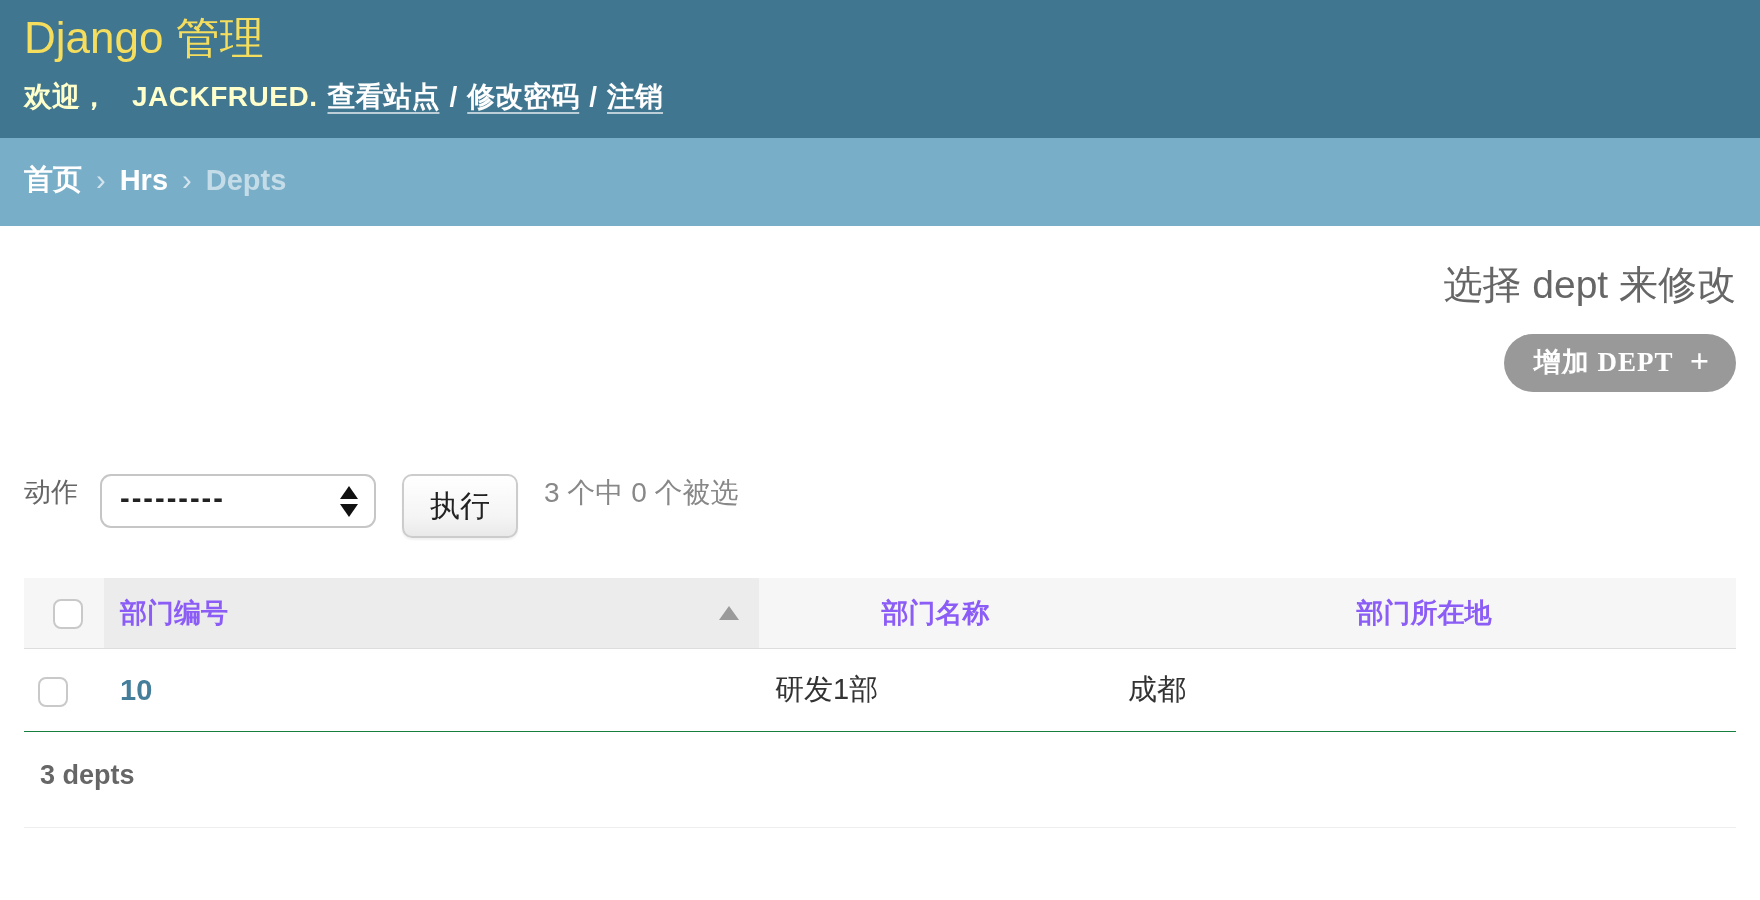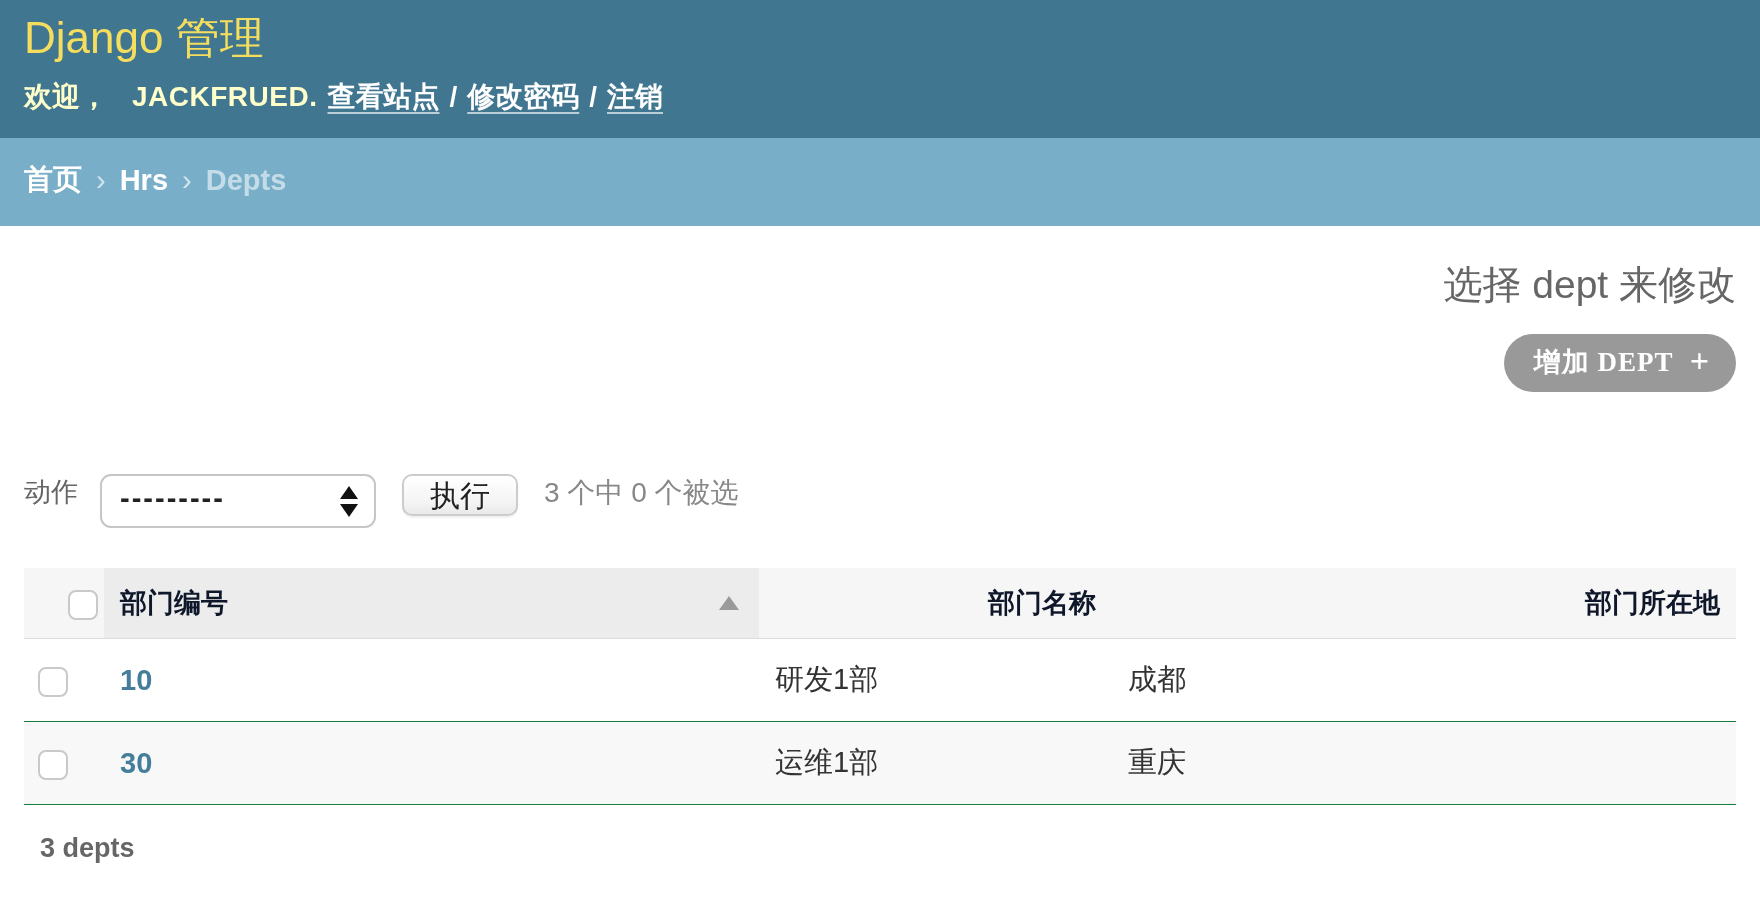--- a/index.html
+++ b/index.html
@@ -35,7 +35,7 @@
   .spinner{display:flex;flex-direction:column;gap:5px;align-items:center;}
   .spinner .up{width:0;height:0;border-left:9px solid transparent;border-right:9px solid transparent;border-bottom:13px solid #111;}
   .spinner .down{width:0;height:0;border-left:9px solid transparent;border-right:9px solid transparent;border-top:13px solid #111;}
-  .go-btn{margin-left:26px;height:42px;padding:0 26px;border:2px solid #ccc;border-radius:10px;
+  .go-btn{margin-left:26px;height:64px;padding:0 26px;border:2px solid #ccc;border-radius:10px;
     background:linear-gradient(#ffffff,#f4f4f4 70%,#e9e9e9);font-family:inherit;font-size:30px;color:#222;cursor:pointer;
     box-shadow:0 2px 2px rgba(0,0,0,.06);}
   .counter{margin-left:26px;font-size:28px;color:#888;}

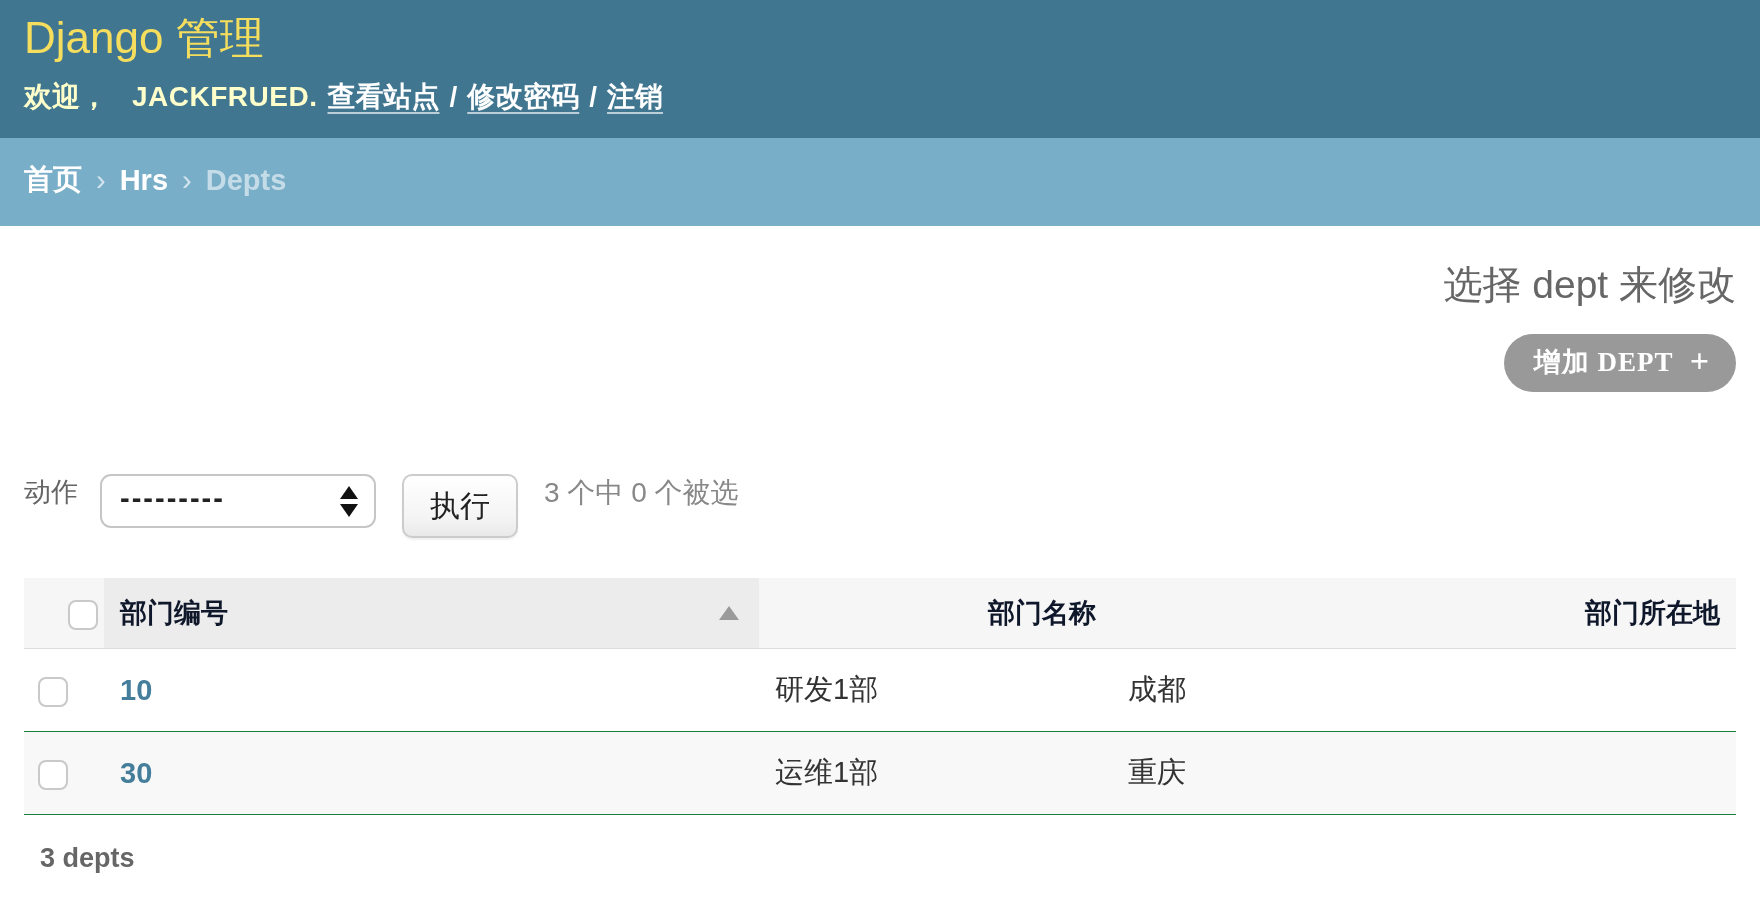--- a/index.html
+++ b/index.html
@@ -41,8 +41,8 @@
   .counter{margin-left:26px;font-size:28px;color:#888;}
   
   table.changelist{width:100%;border-collapse:collapse;margin-top:40px;}
-  thead th{background:#f6f6f6;text-align:right;font-size:27px;font-weight:700;color:#0f172a;
-    padding:17px 16px;border-bottom:1px solid:#ddd;border-bottom:1px solid #ddd;font-family:Liberation Serif, serif;}
+  thead th{background:#f6f6f6;text-align:center;font-size:27px;font-weight:700;color:#8b5cf6;
+    padding:17px 16px;border-bottom:1px solid:#ddd;border-bottom:1px solid #ddd;}
   thead th.sorted{background:#ececec;}
   thead th .th-wrap{display:flex;align-items:center;justify-content:space-between;}
   .sort-asc{width:0;height:0;border-left:10px solid transparent;border-right:10px solid transparent;border-bottom:14px solid #9a9a9a;margin-right:4px;}

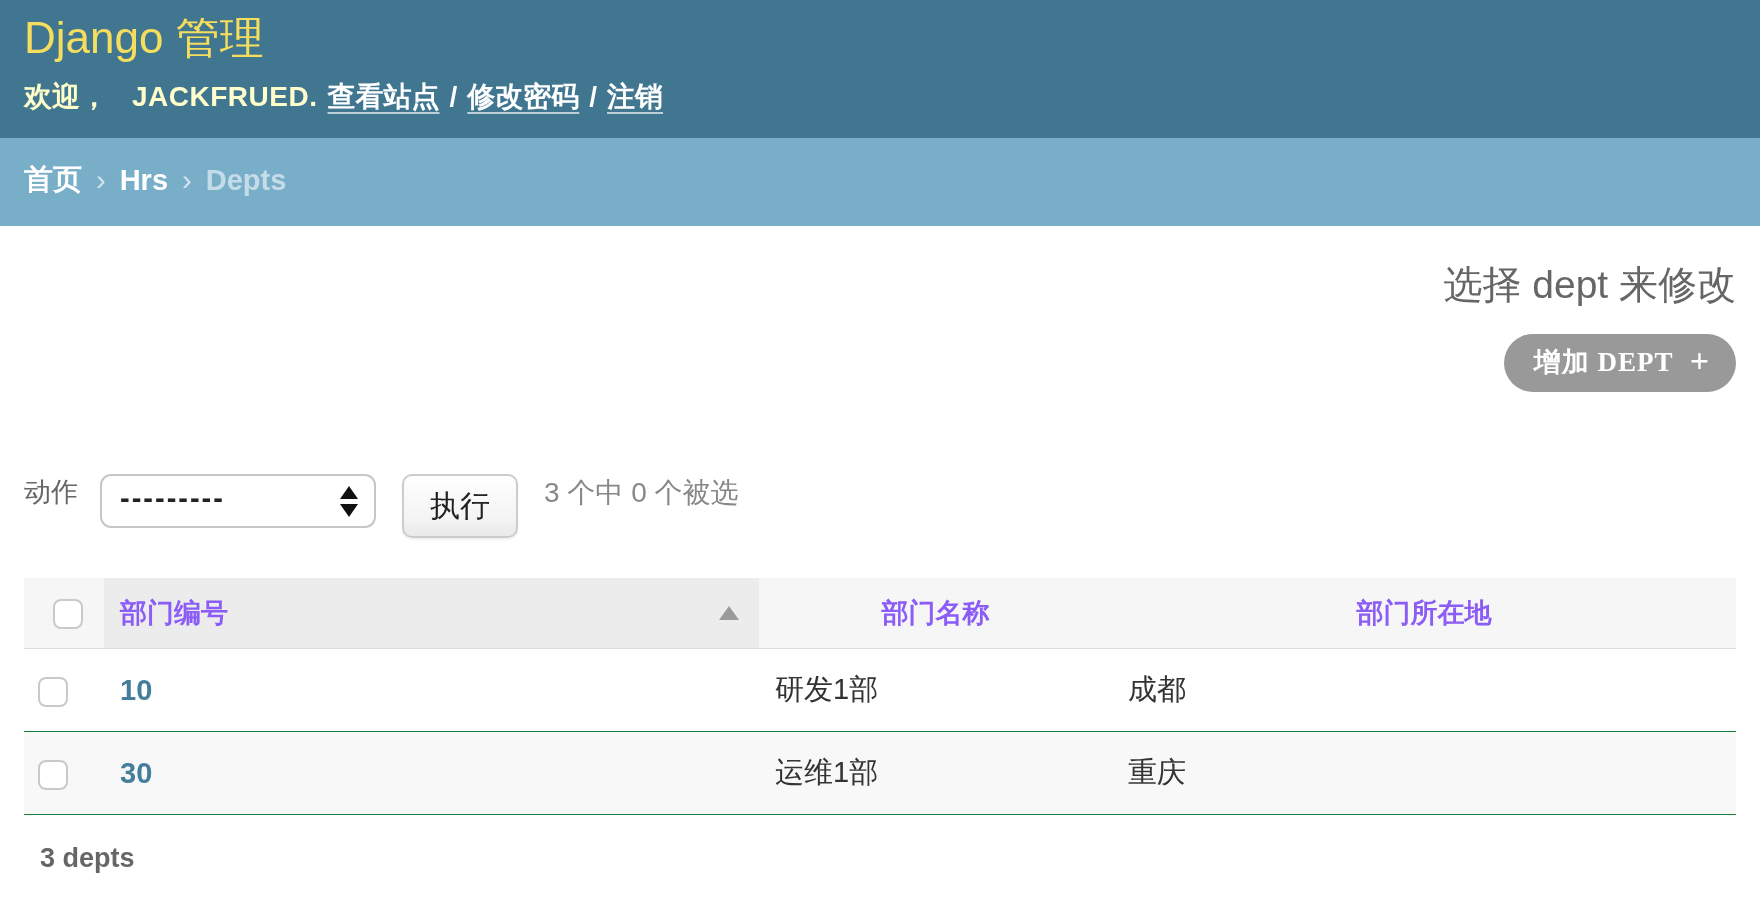--- a/index.html
+++ b/index.html
@@ -129,12 +129,6 @@
         <td>研发1部</td>
         <td>成都</td>
       </tr>
-      <tr>
-        <td class="cb-col"><span class="cb"></span></td>
-        <td class="id-cell"><a>30</a></td>
-        <td>运维1部</td>
-        <td>重庆</td>
-      </tr>
     </tbody>
   </table>
 

